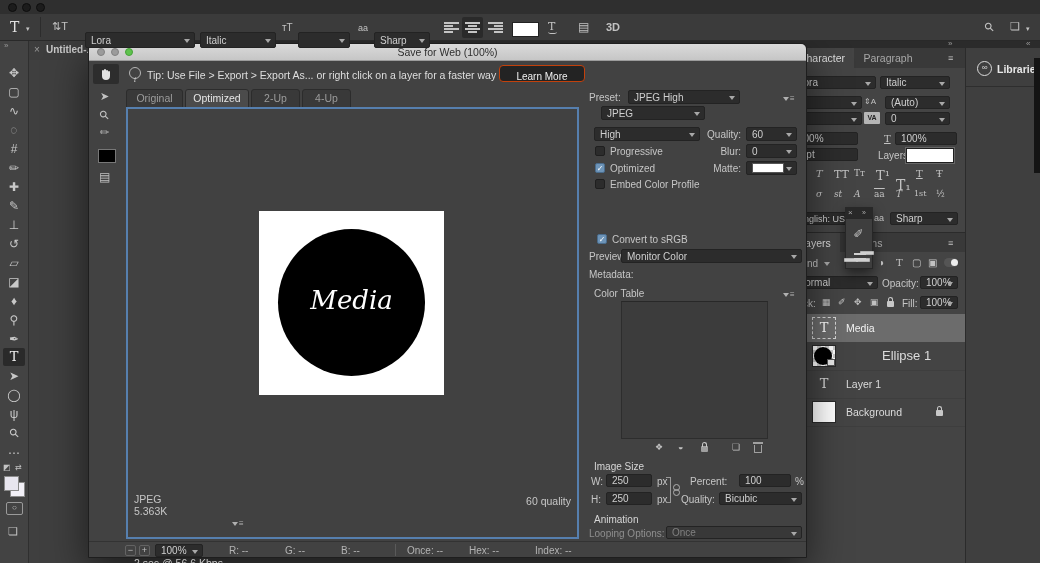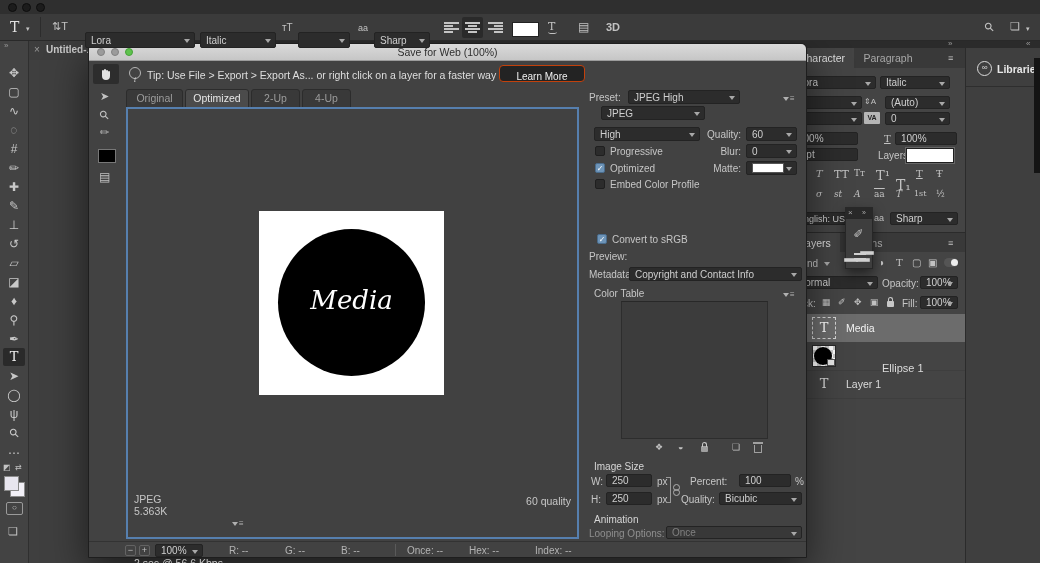--- a/index.html
+++ b/index.html
@@ -442,6 +442,9 @@
     <span class="t" style="left:523px;top:190px;">Convert to sRGB</span>
 
     <span class="t" style="left:500px;top:207px;">Preview:</span>
+    <div class="well chev" style="left:532px;top:205px;width:181px;height:14px;">
+      <span>Monitor Color</span>
+    </div>
 
     <span class="t" style="left:500px;top:225px;">Metadata:</span>
     <div class="well chev" style="left:540px;top:223px;width:173px;height:14px;">

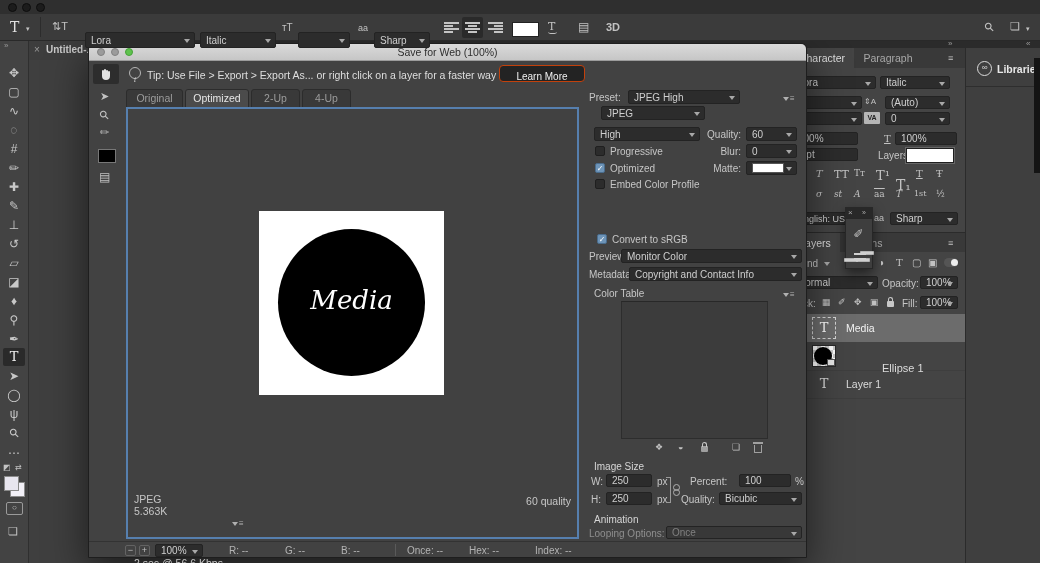--- a/index.html
+++ b/index.html
@@ -447,9 +447,6 @@
     </div>
 
     <span class="t" style="left:500px;top:225px;">Metadata:</span>
-    <div class="well chev" style="left:540px;top:223px;width:173px;height:14px;">
-      <span>Copyright and Contact Info</span>
-    </div>
 
     <span class="t" style="left:505px;top:244px;">Color Table</span>
     <span class="mini" style="left:694px;top:246px;">

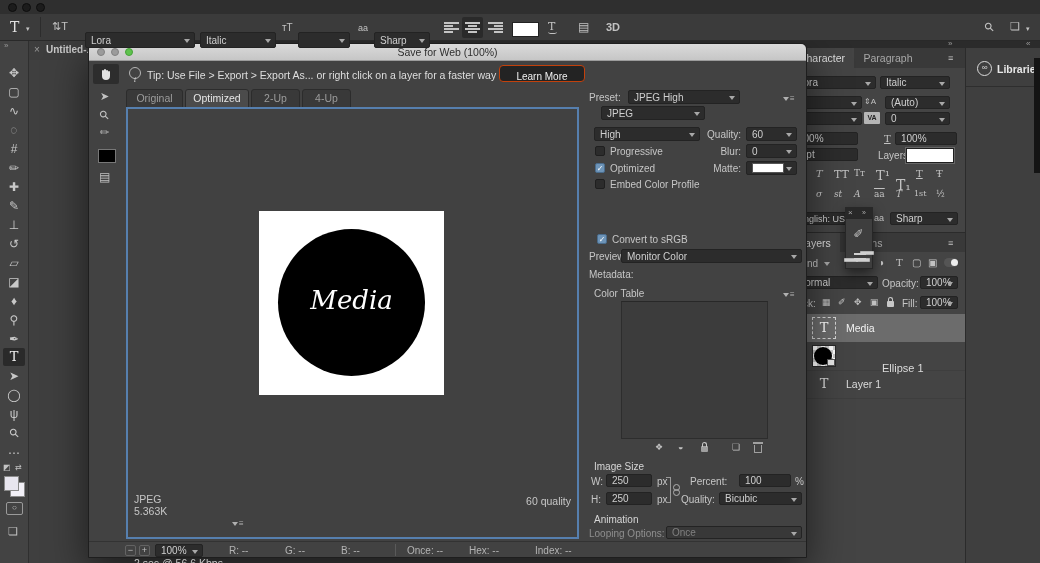--- a/index.html
+++ b/index.html
@@ -293,7 +293,7 @@
           <span class="abs" style="left:1px;top:1px;width:18px;height:18px;border-radius:50%;background:#000;"></span>
           <span class="abs" style="right:0;bottom:0;width:8px;height:7px;background:#e8e8e8;border:1px solid #555;box-sizing:border-box;"></span>
         </div>
-        <span class="t" style="left:56px;top:20px;font-size:11px;color:#dcdcdc;padding-left:36px;">Ellipse 1</span>
+        <span class="t" style="left:56px;top:8px;font-size:13px;color:#dcdcdc;padding-left:36px;">Ellipse 1</span>
       </div>
       <div class="abs" style="left:0;top:118px;width:175px;height:28px;border-bottom:1px solid #3e3e3e;">
         <span class="abs" style="left:4px;top:11px;width:6px;height:6px;border-radius:50%;background:#cfcfcf;"></span>

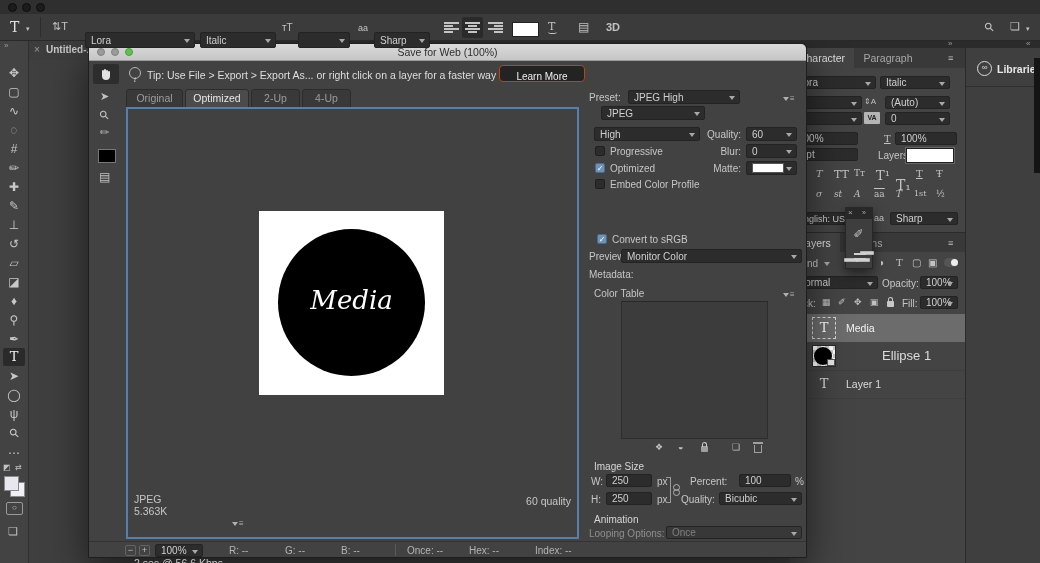--- a/index.html
+++ b/index.html
@@ -302,6 +302,12 @@
         </div>
         <span class="t" style="left:56px;top:8px;font-size:10.5px;color:#dcdcdc;">Layer 1</span>
       </div>
+      <div class="abs" style="left:0;top:146px;width:175px;height:28px;border-bottom:1px solid #3e3e3e;">
+        <span class="abs" style="left:4px;top:11px;width:6px;height:6px;border-radius:50%;background:#cfcfcf;"></span>
+        <div class="abs" style="left:22px;top:3px;width:24px;height:22px;background:#fff;border:1px solid #2a2a2a;box-sizing:border-box;"></div>
+        <span class="t" style="left:56px;top:8px;font-size:10.5px;color:#dcdcdc;">Background</span>
+        <span class="icon-lock" style="left:146px;top:12px;"></span>
+      </div>
     </div>
 
     <div class="abs" style="left:175px;top:8px;width:75px;height:515px;background:#3f3f3f;border-left:1px solid #2b2b2b;box-sizing:border-box;">

